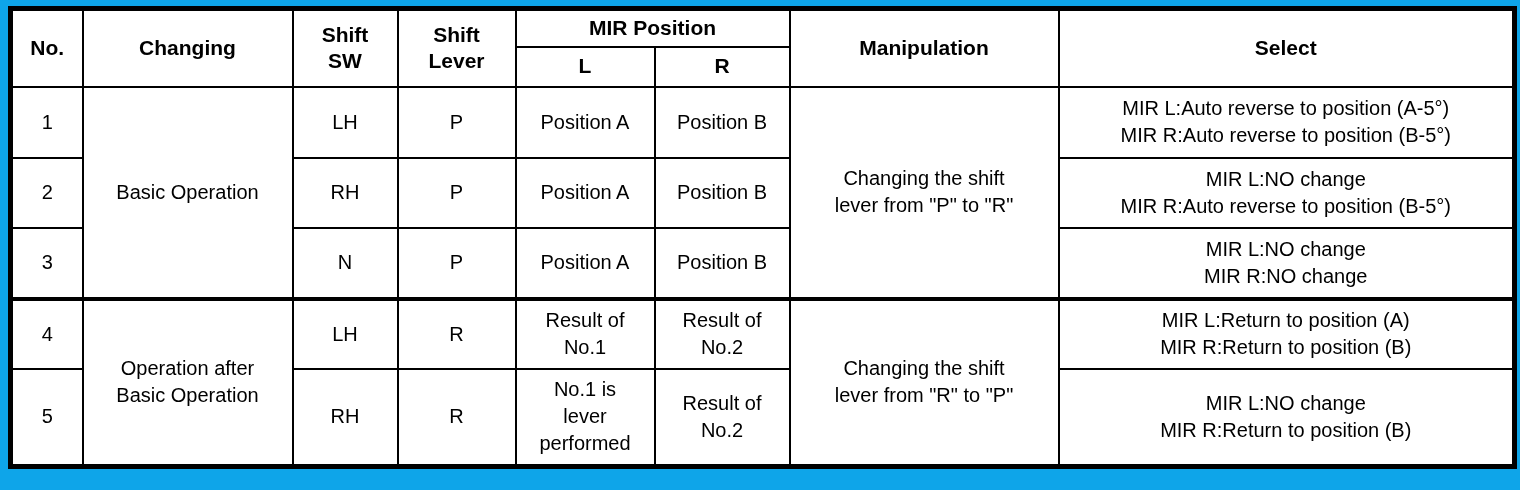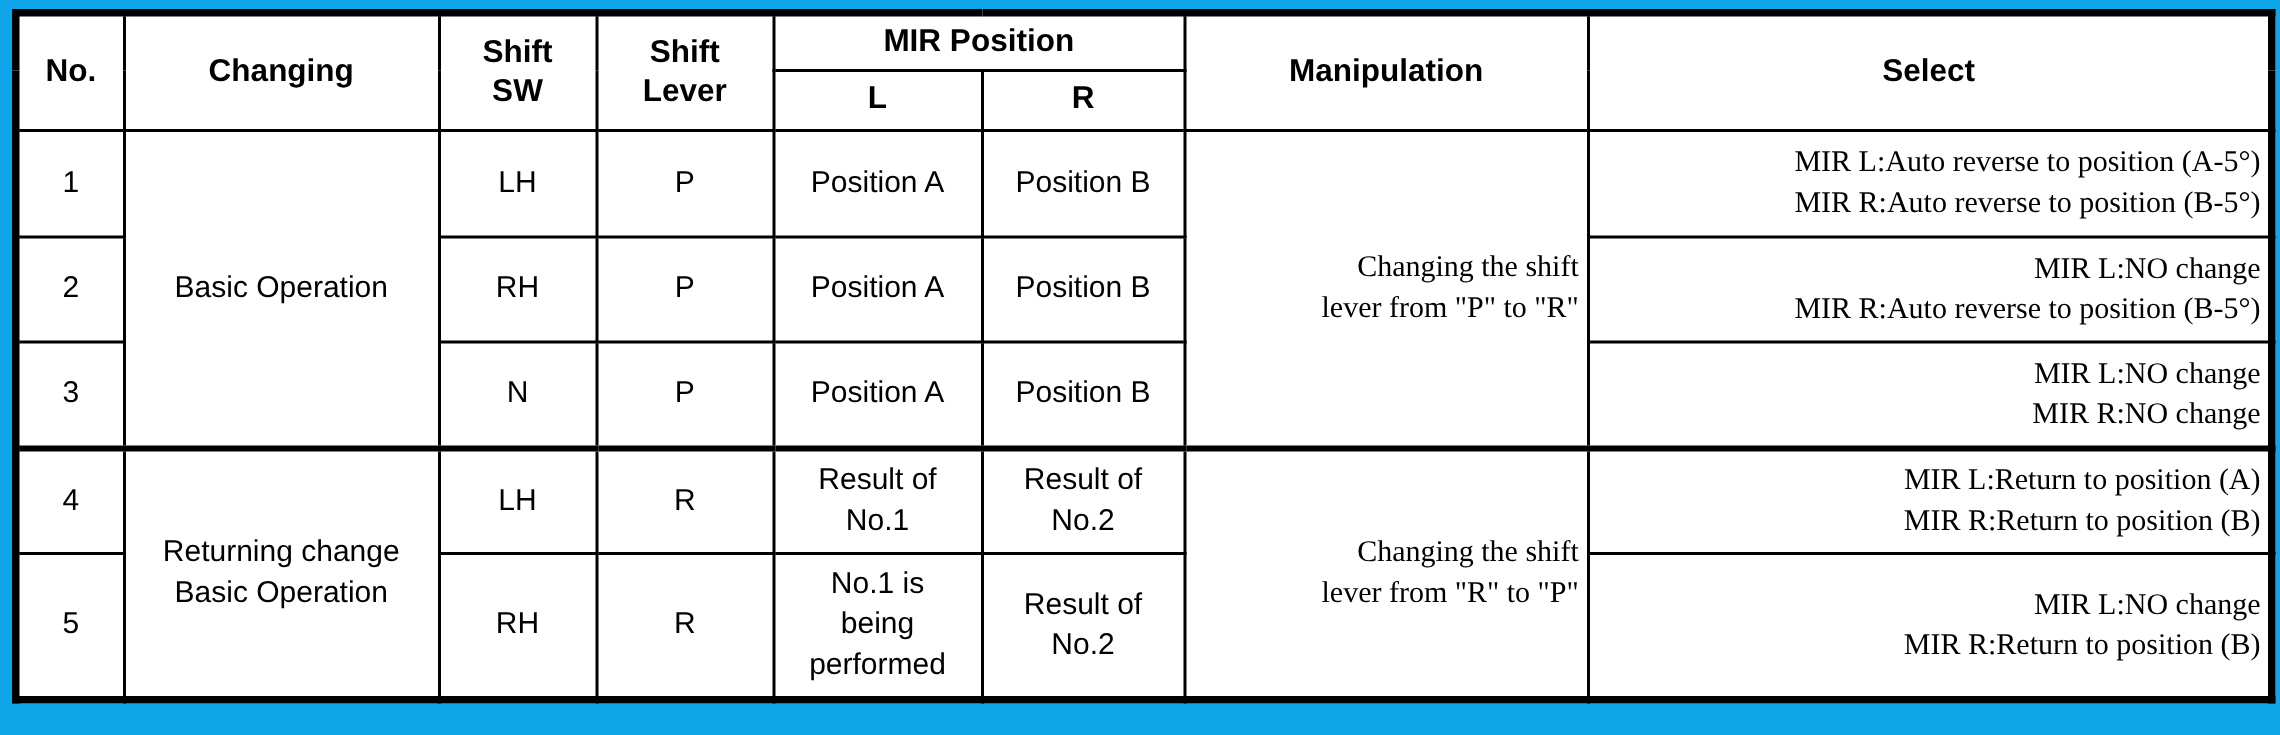--- a/index.html
+++ b/index.html
@@ -44,7 +44,7 @@
     line-height: 1.35;
   }
   .center { text-align: center; }
-  .left   { text-align: right; font-family: Liberation Serif, serif; }
+  .left   { text-align: center; }
   tr.hrow1 { height: 38px; }
   tr.hrow2 { height: 40px; }
   tr.row1 { height: 71px; }

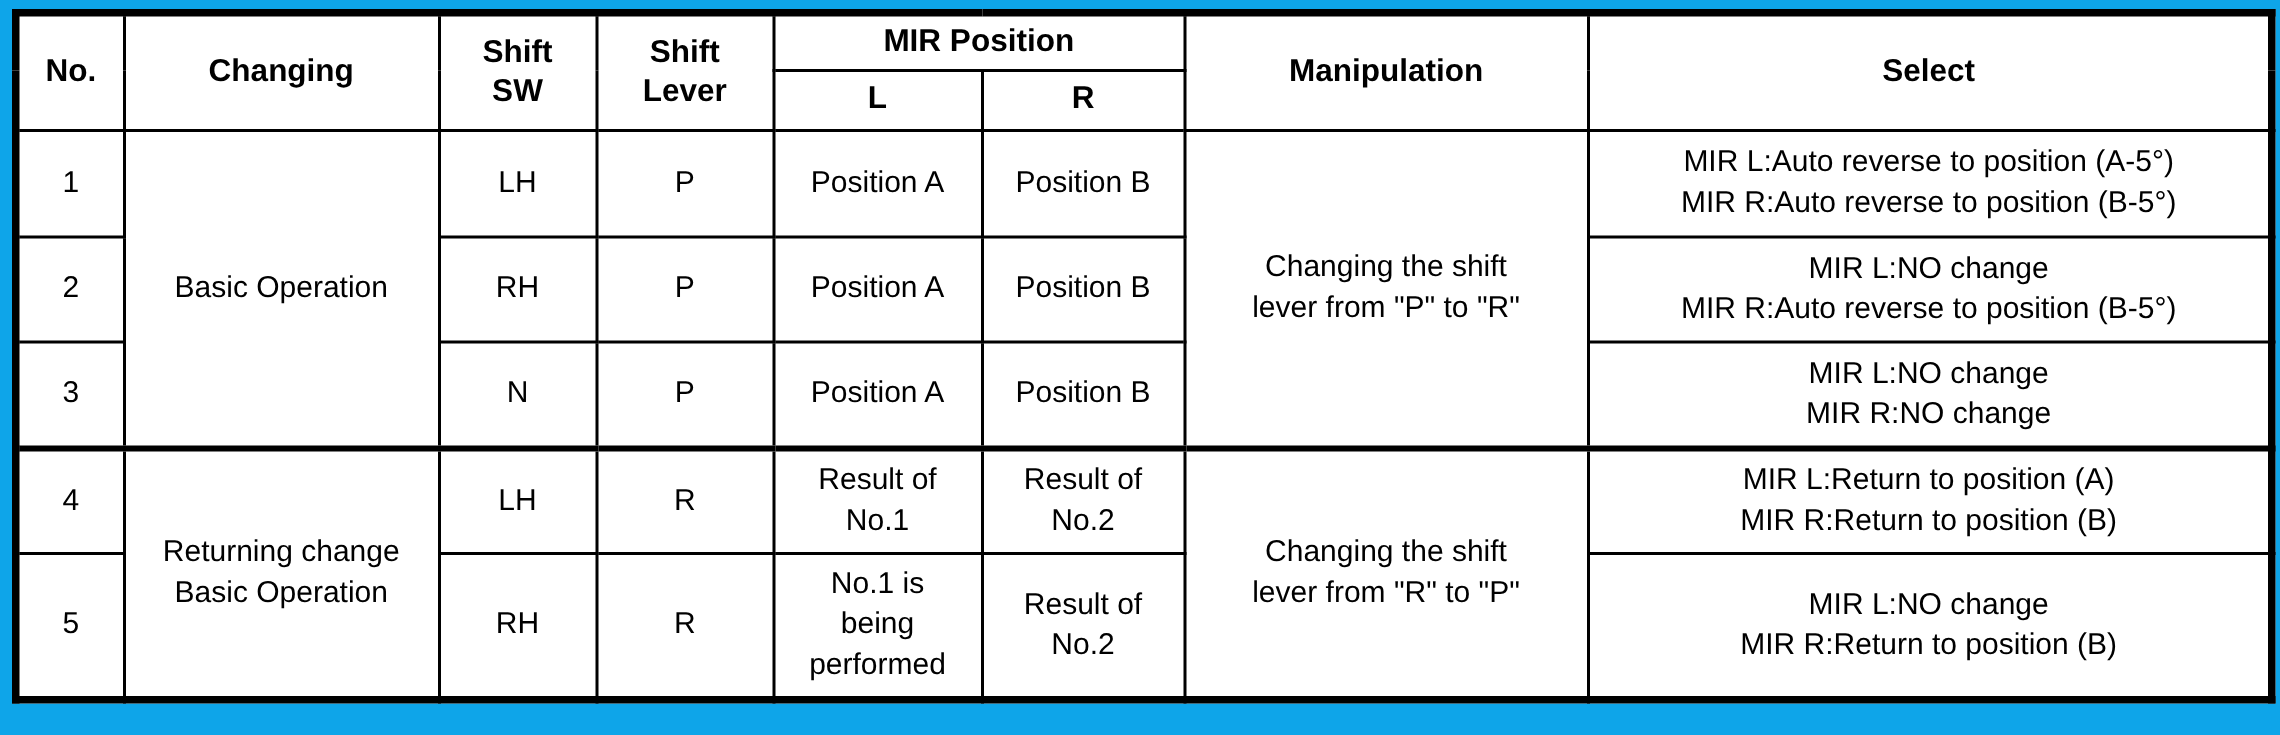--- a/index.html
+++ b/index.html
@@ -122,7 +122,7 @@
 
     <tr class="row4 group-start">
       <td class="center">4</td>
-      <td class="center" rowspan="2">Returning change
+      <td class="center" rowspan="2">Operation after
 Basic Operation</td>
       <td class="center">LH</td>
       <td class="center">R</td>

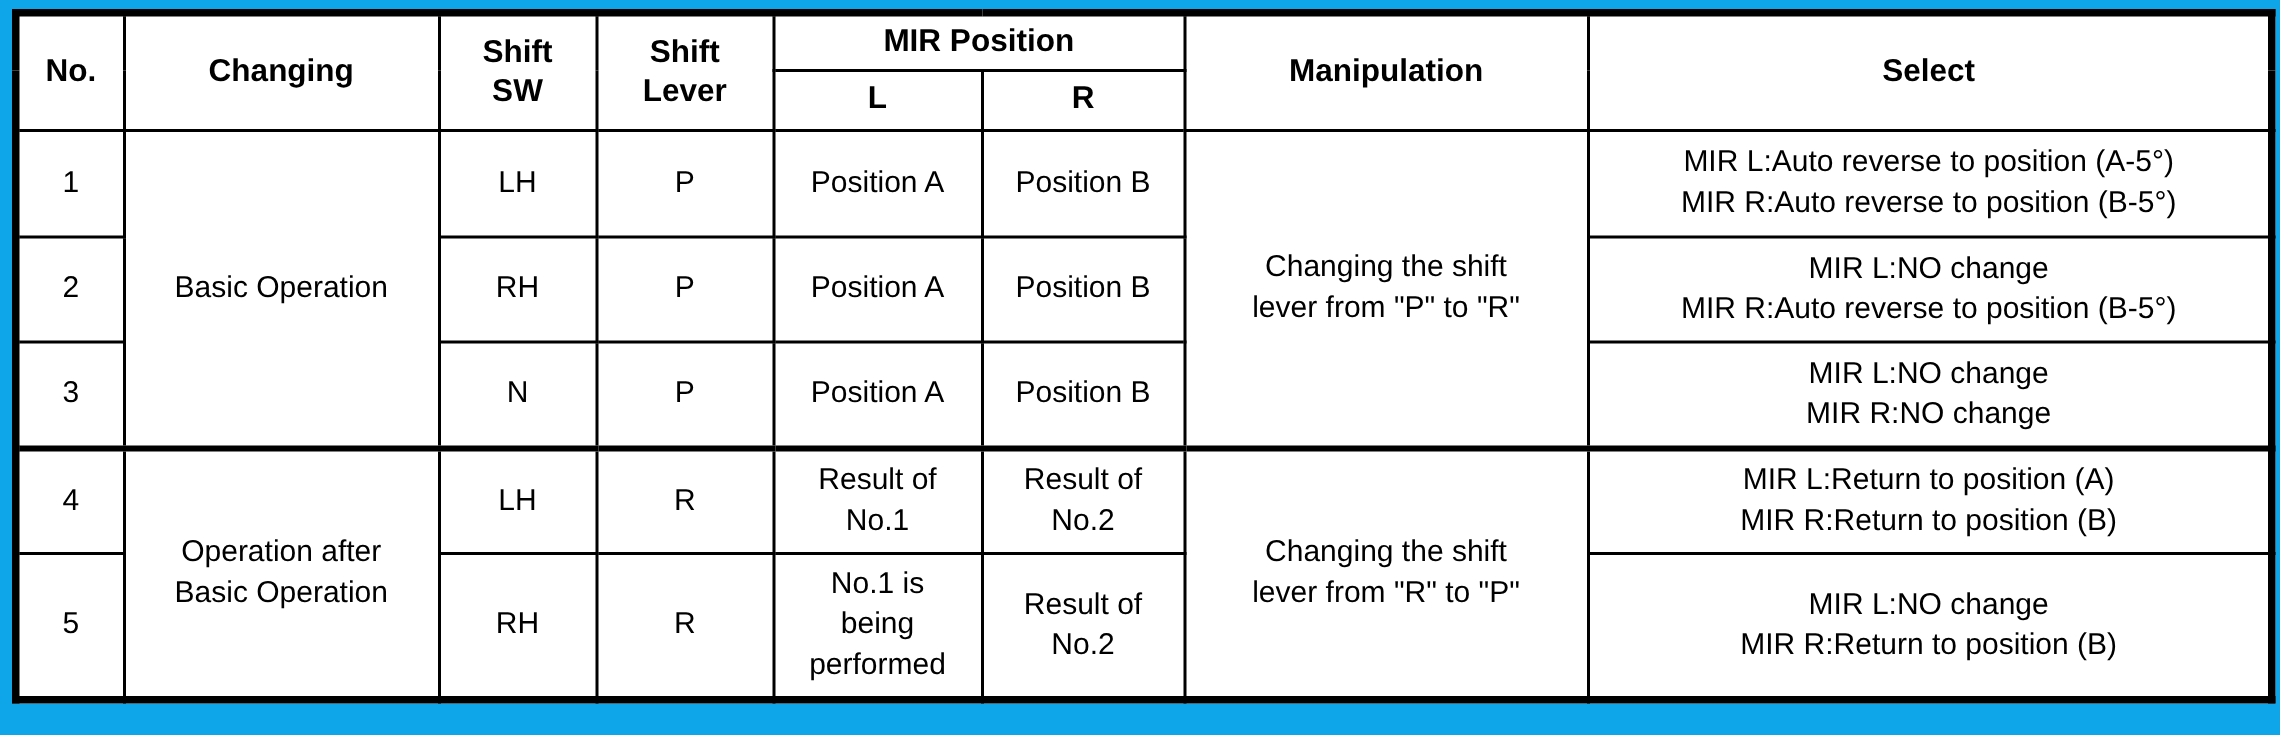--- a/index.html
+++ b/index.html
@@ -141,7 +141,7 @@
       <td class="center">RH</td>
       <td class="center">R</td>
       <td class="center">No.1 is
-being
+lever
 performed</td>
       <td class="center">Result of
 No.2</td>

